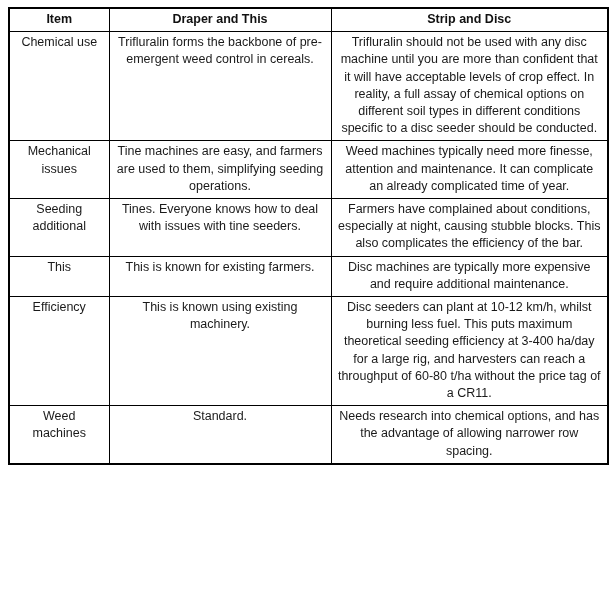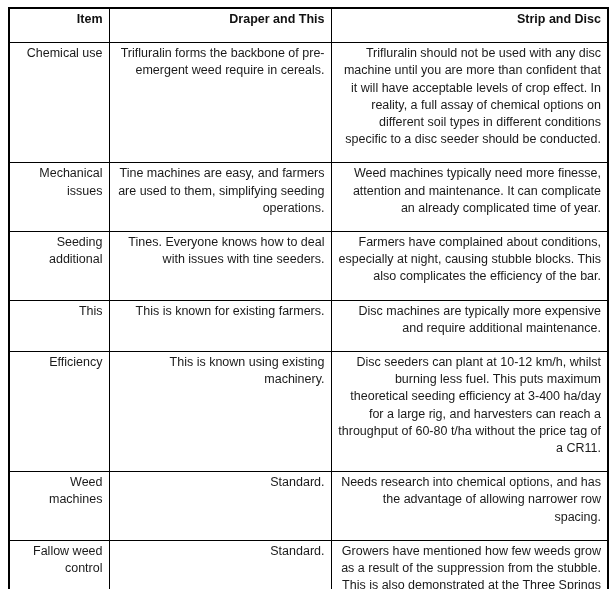--- a/index.html
+++ b/index.html
@@ -24,8 +24,8 @@
   table.doc-table td {
     border: 1px solid #000000;
     vertical-align: top;
-    text-align: right;
-    padding: 2px 6px 14px 6px;
+    text-align: center;
+    padding: 2px 6px 3px 6px;
     font-size: 12.5px;
     line-height: 17.2px;
     color: #1a1a1a;

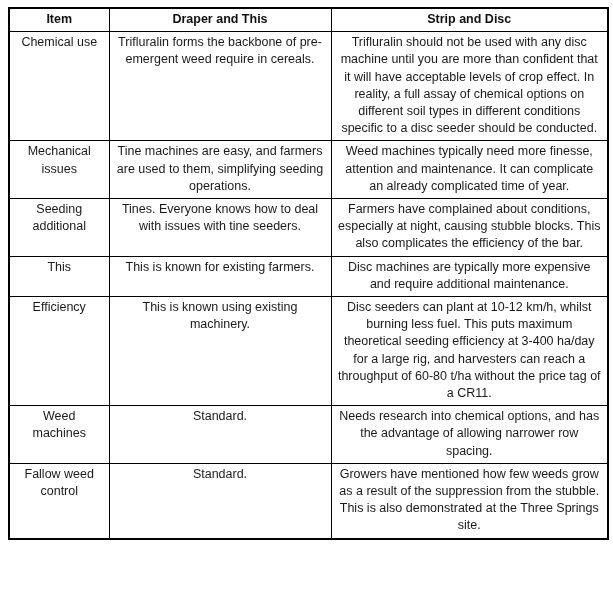--- a/index.html
+++ b/index.html
@@ -58,7 +58,7 @@
   <tbody>
     <tr>
       <td>Chemical use</td>
-      <td>Trifluralin forms the backbone of pre-emergent weed require in cereals.</td>
+      <td>Trifluralin forms the backbone of pre-emergent weed control in cereals.</td>
       <td>Trifluralin should not be used with any disc machine until you are more than confident that it will have acceptable levels of crop effect. In reality, a full assay of chemical options on different soil types in different conditions specific to a disc seeder should be conducted.</td>
     </tr>
     <tr>

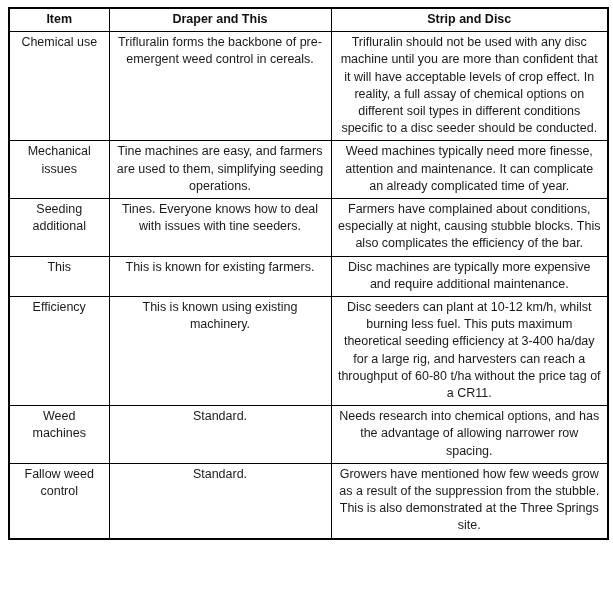--- a/index.html
+++ b/index.html
@@ -86,11 +86,6 @@
       <td>Standard.</td>
       <td>Needs research into chemical options, and has the advantage of allowing narrower row spacing.</td>
     </tr>
-    <tr>
-      <td>Fallow weed control</td>
-      <td>Standard.</td>
-      <td>Growers have mentioned how few weeds grow as a result of the suppression from the stubble. This is also demonstrated at the Three Springs site.</td>
-    </tr>
   </tbody>
 </table>
 

